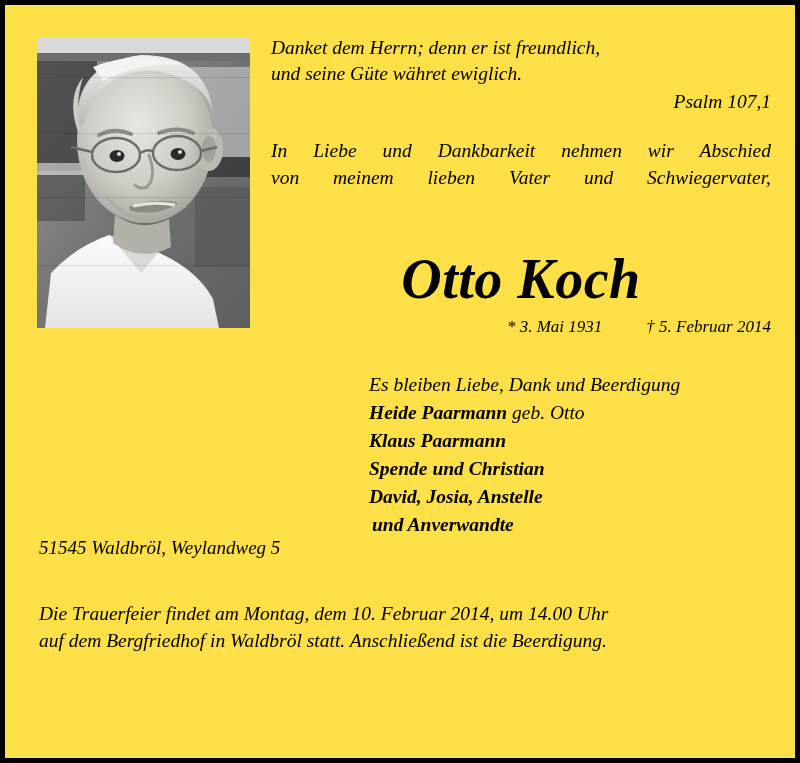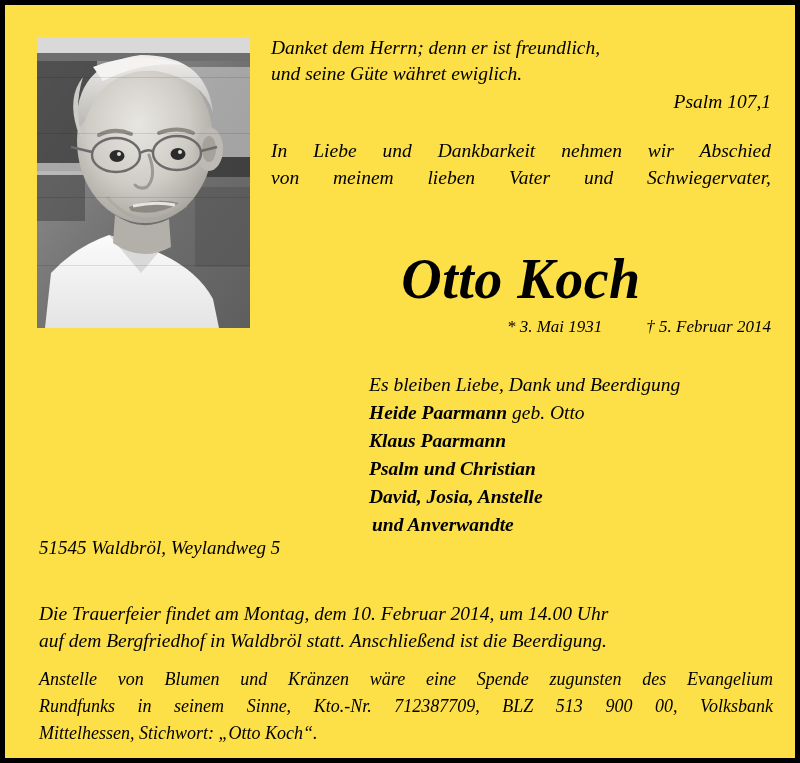--- a/index.html
+++ b/index.html
@@ -270,7 +270,7 @@
     <div class="survivors-head">Es bleiben Liebe, Dank und Beerdigung</div>
     <div class="survivor"><span>Heide Paarmann</span><span class="maiden"> geb. Otto</span></div>
     <div class="survivor"><span>Klaus Paarmann</span><span class="maiden"></span></div>
-    <div class="survivor"><span>Psalm und Christian</span><span class="maiden"></span></div>
+    <div class="survivor"><span>Spende und Christian</span><span class="maiden"></span></div>
     <div class="survivor"><span>David, Josia, Anstelle</span><span class="maiden"></span></div>
     <div class="survivor closing">und Anverwandte</div>
   </div>

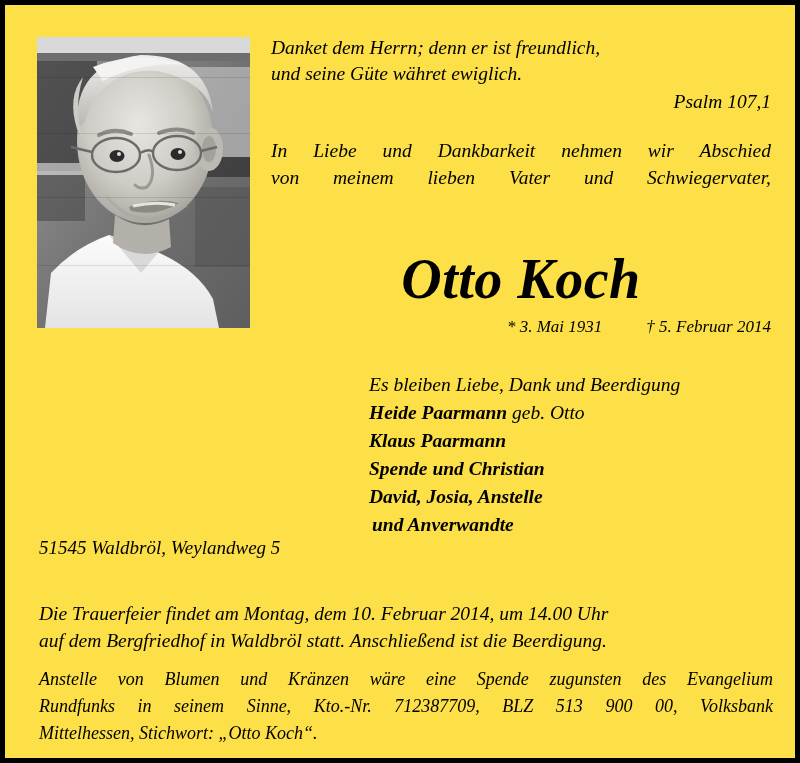--- a/index.html
+++ b/index.html
@@ -282,11 +282,6 @@
     <span class="ceremony-line">auf dem Bergfriedhof in Waldbröl statt. Anschließend ist die Beerdigung.</span>
   </div>
 
-  <div class="donation">
-    <span class="donation-line just">Anstelle von Blumen und Kränzen wäre eine Spende zugunsten des Evangelium</span>
-    <span class="donation-line just">Rundfunks in seinem Sinne, Kto.-Nr. 712387709, BLZ 513 900 00, Volksbank</span>
-    <span class="donation-line">Mittelhessen, Stichwort: „Otto Koch“.</span>
-  </div>
 
 </div>
 

